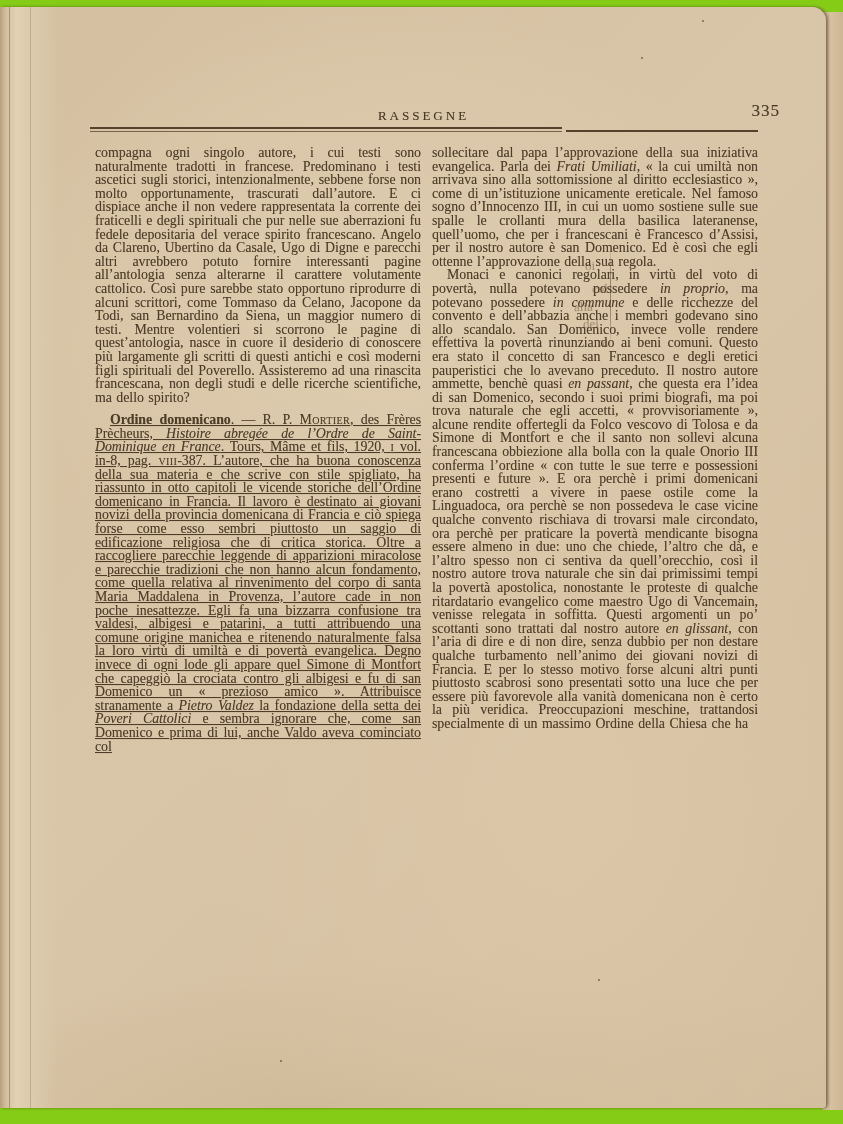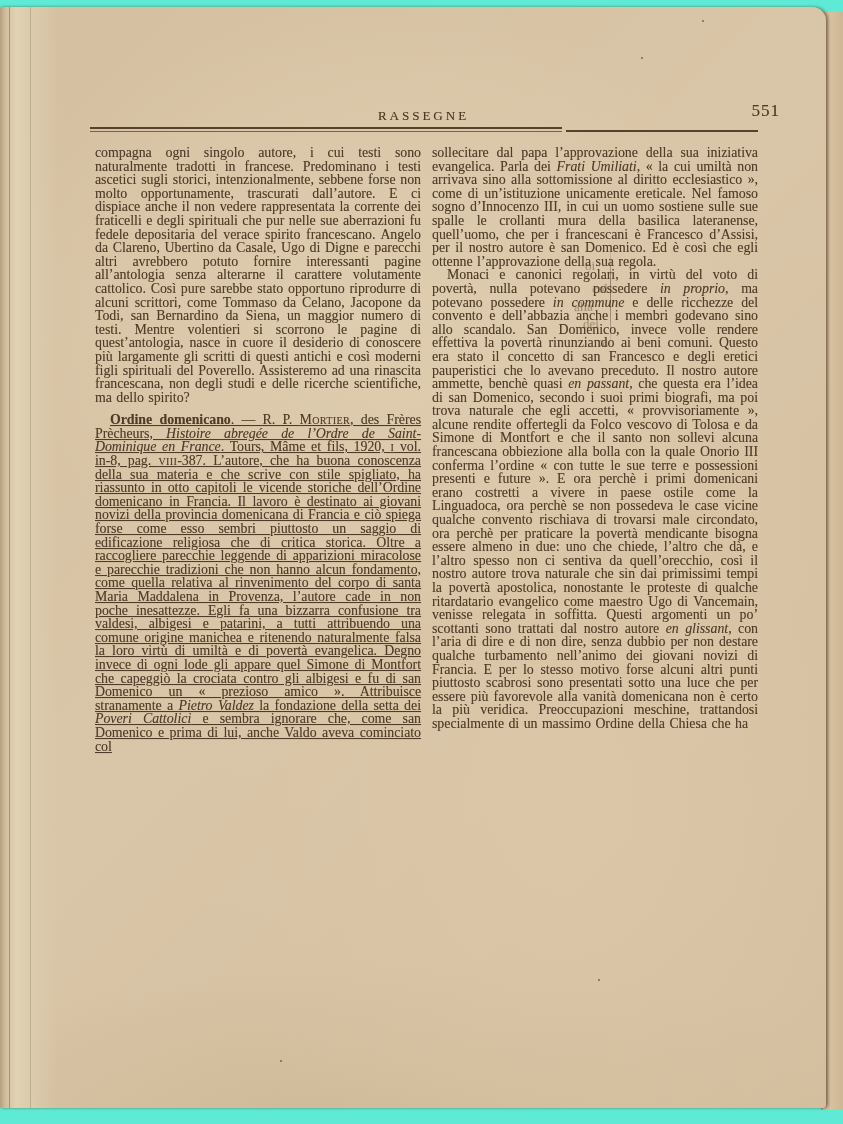--- a/index.html
+++ b/index.html
@@ -5,7 +5,7 @@
   html,body{margin:0;padding:0;background:#0f0a06;}
   .scan{
     position:relative;width:843px;height:1124px;overflow:hidden;
-    background:#5eead4;
+    background:#84cc16;
     font-family:"Liberation Serif", serif;
   }
   

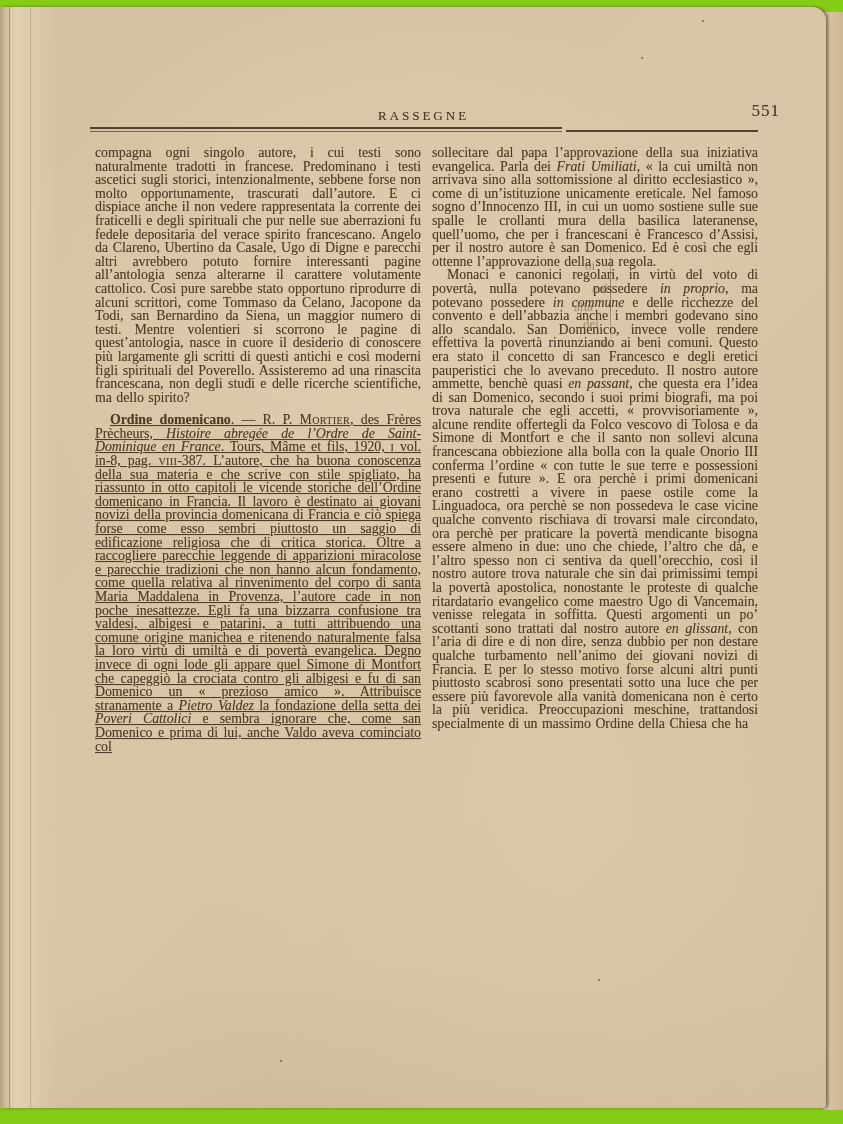--- a/index.html
+++ b/index.html
@@ -91,7 +91,7 @@
   </div>
 
   <div class="running-head">RASSEGNE</div>
-  <div class="page-number">551</div>
+  <div class="page-number">335</div>
   <div class="rule rule-a"></div>
   <div class="rule rule-b"></div>
   <div class="rule rule-c"></div>

